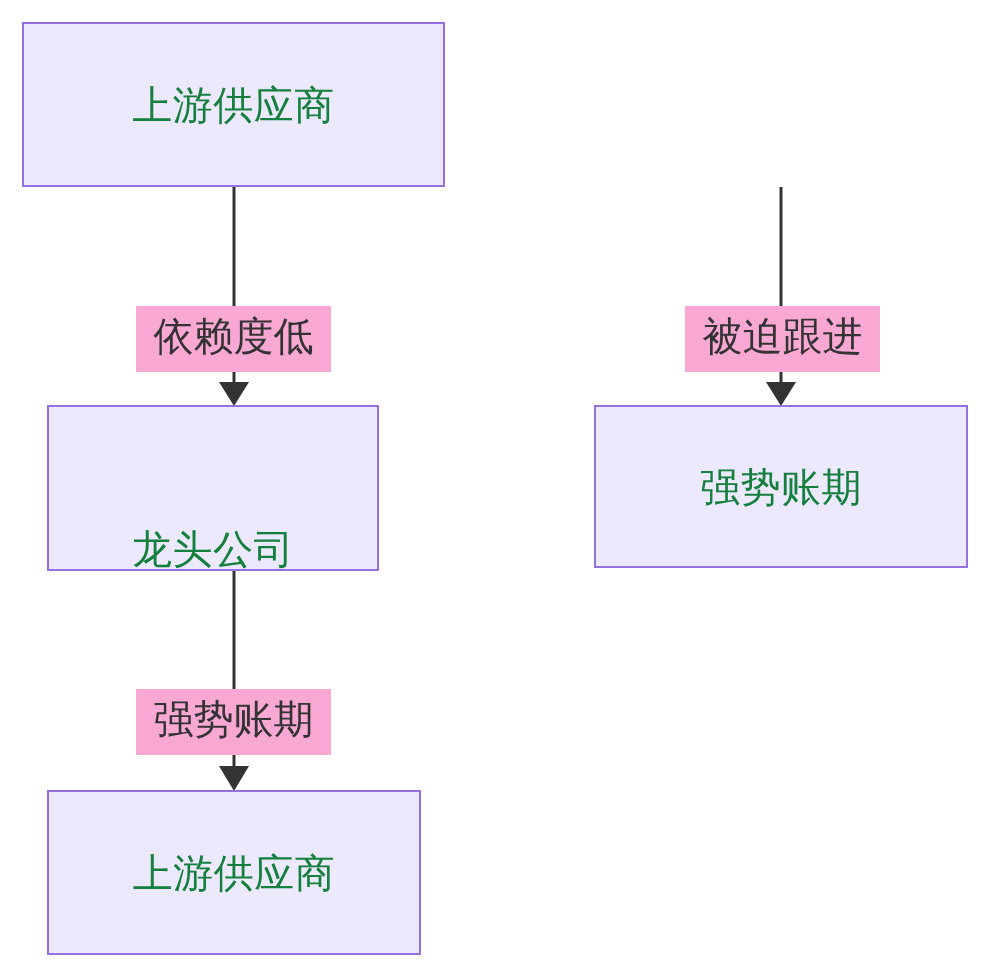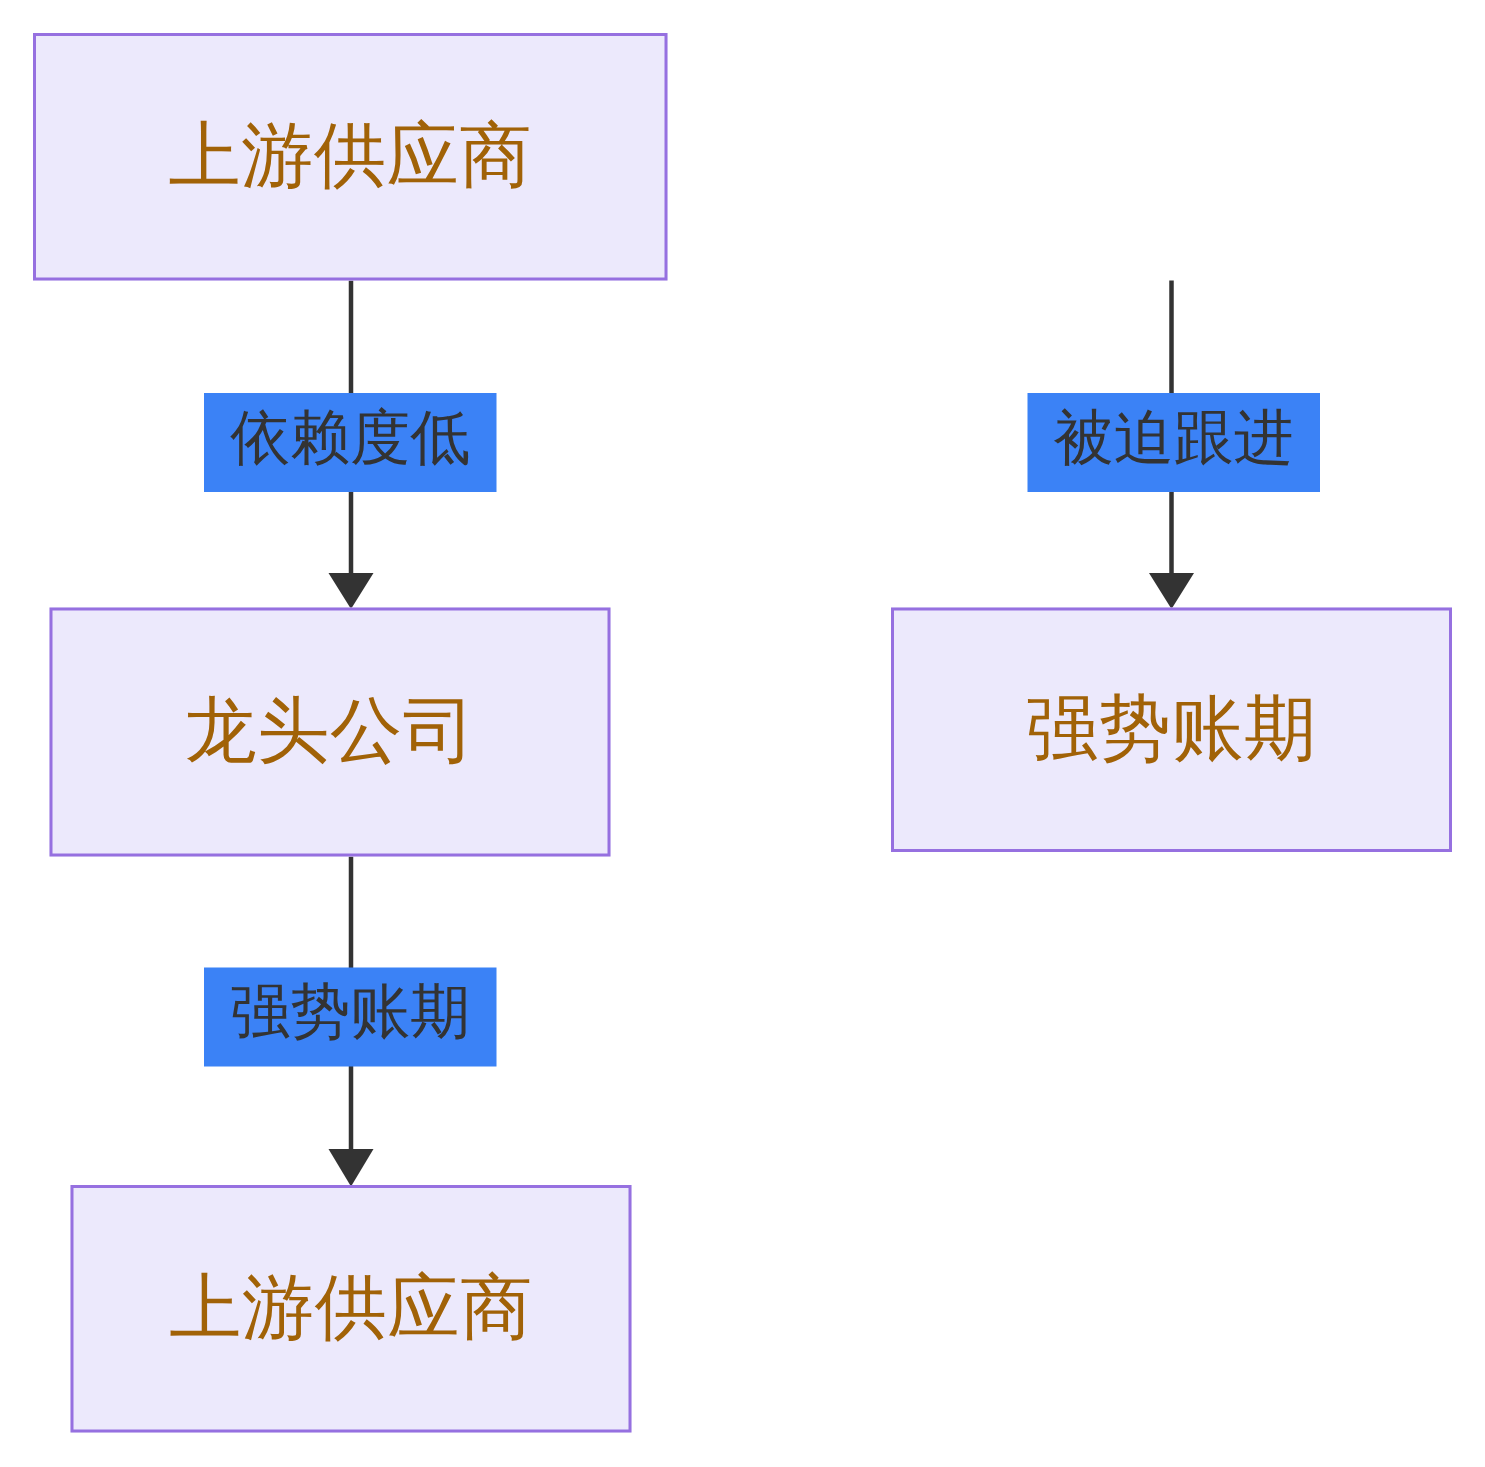--- a/index.html
+++ b/index.html
@@ -37,9 +37,9 @@
     justify-content: center;
   }
   .node-label {
-    font-size: 48px;
+    font-size: 40px;
     line-height: 1;
-    color: #a16207;
+    color: #15803d;
     letter-spacing: 0.5px;
     white-space: nowrap;
   }

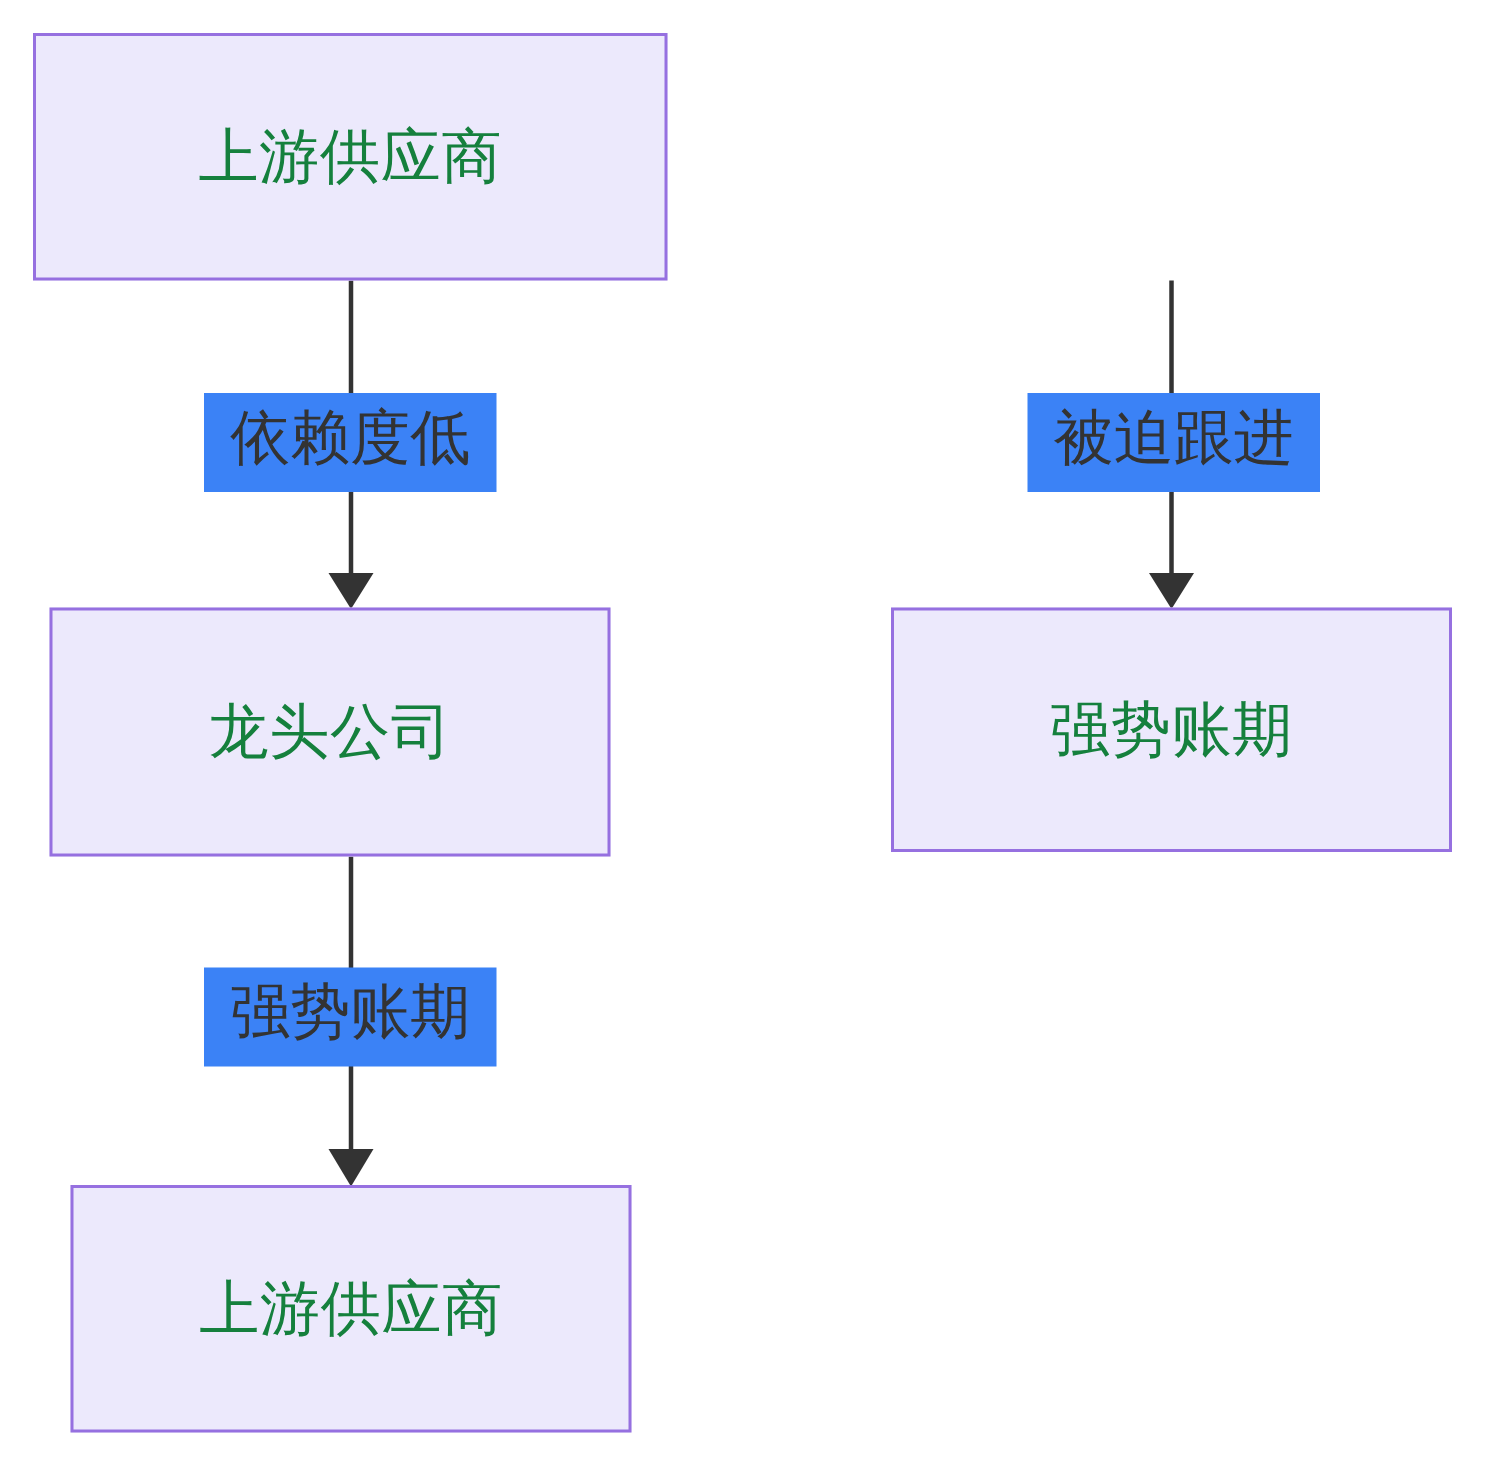--- a/index.html
+++ b/index.html
@@ -45,7 +45,7 @@
   }
   .edge-label {
     position: absolute;
-    background: #3b82f6;
+    background: #f9a8d4;
     color: #333333;
     font-size: 40px;
     line-height: 1;
@@ -53,6 +53,7 @@
     padding: 10px 4px;
     box-sizing: border-box;
     text-align: center;
+    margin-top: 44px;
   }
   
   #node-supplier   { left: 22px;  top: 22px;  width: 423px; height: 165px; }

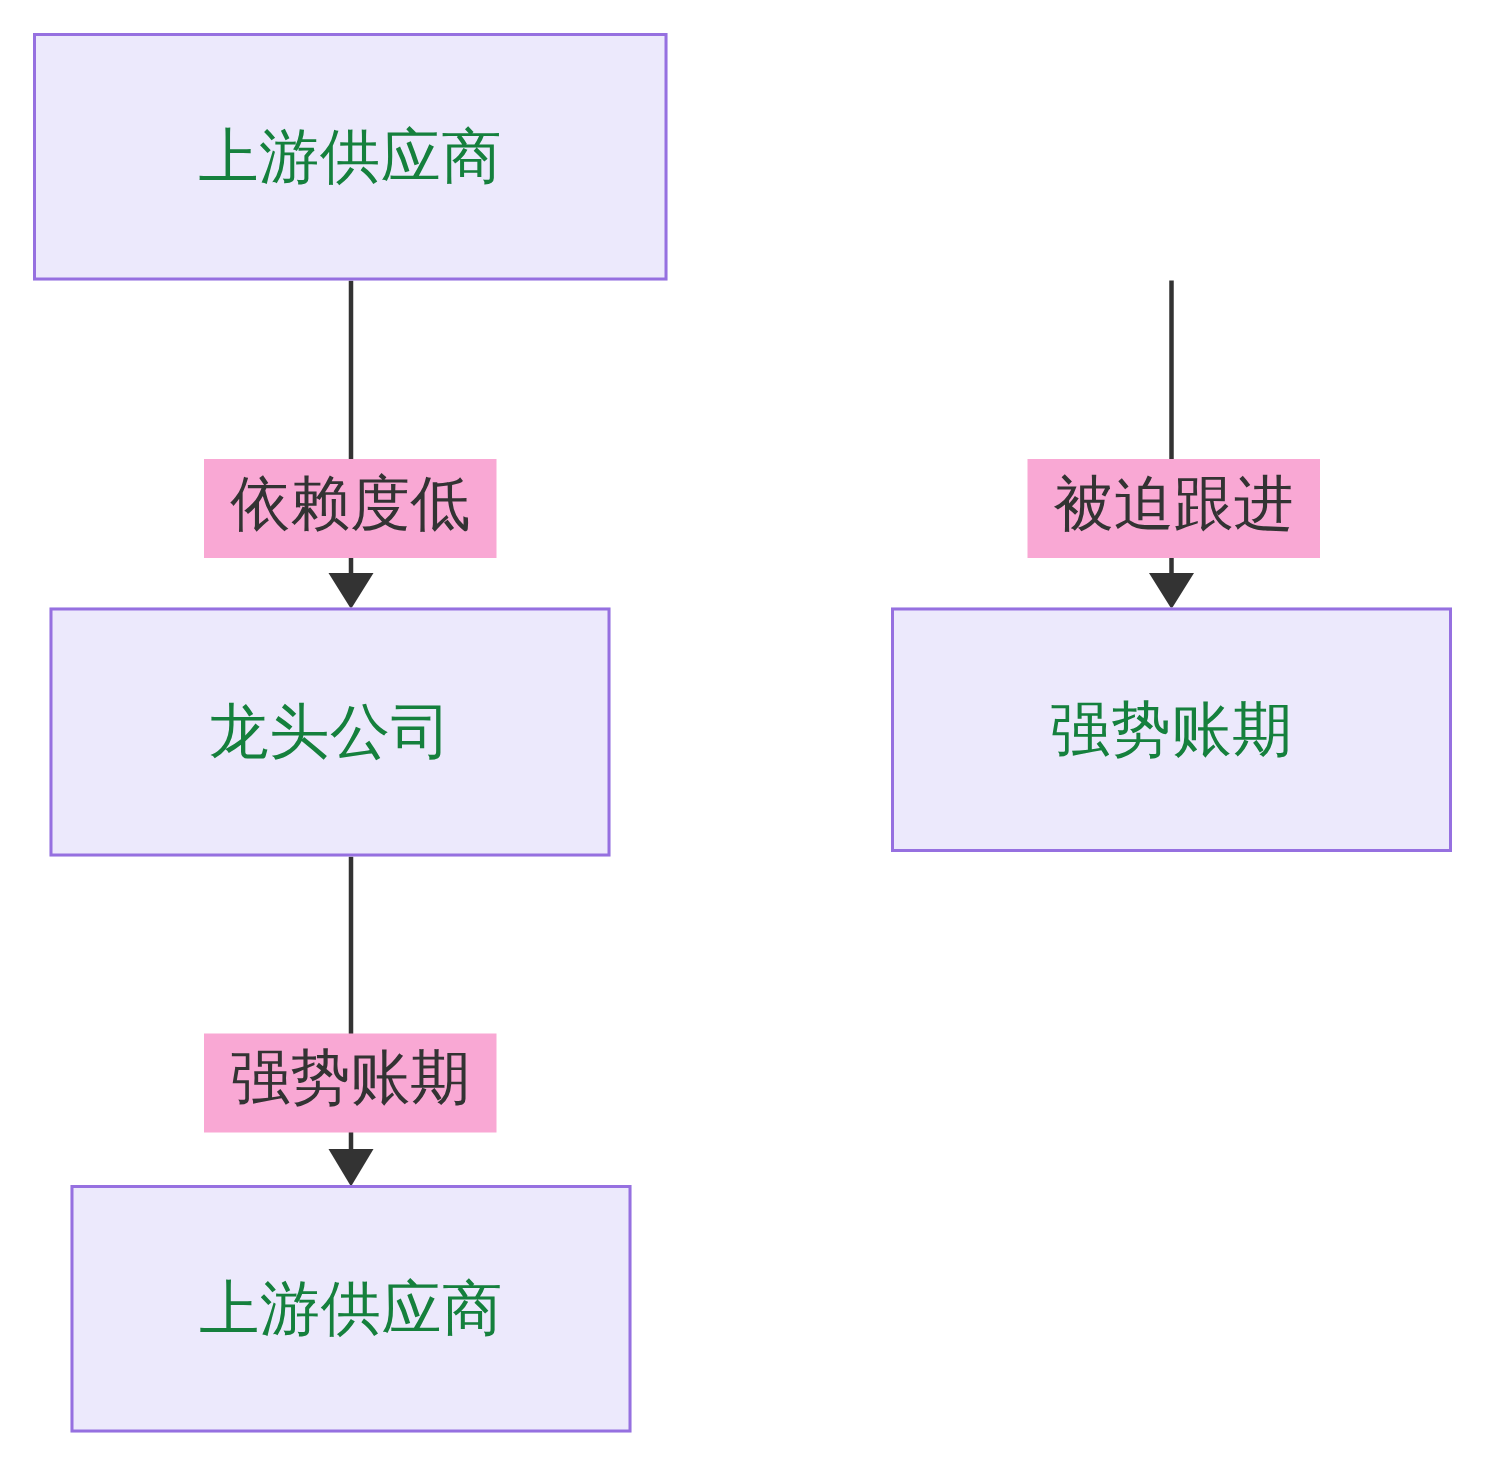--- a/index.html
+++ b/index.html
@@ -57,7 +57,7 @@
   }
   
   #node-supplier   { left: 22px;  top: 22px;  width: 423px; height: 165px; }
-  #node-leader     { left: 33px;  top: 405px; width: 374px; height: 166px; }
+  #node-leader     { left: 47px;  top: 405px; width: 332px; height: 166px; align-items: flex-end; }
   #node-customer   { left: 47px;  top: 790px; width: 374px; height: 165px; }
   #node-competitor { left: 594px; top: 22px;  width: 374px; height: 165px; }
   #node-pricing    { left: 594px; top: 405px; width: 374px; height: 163px; }

